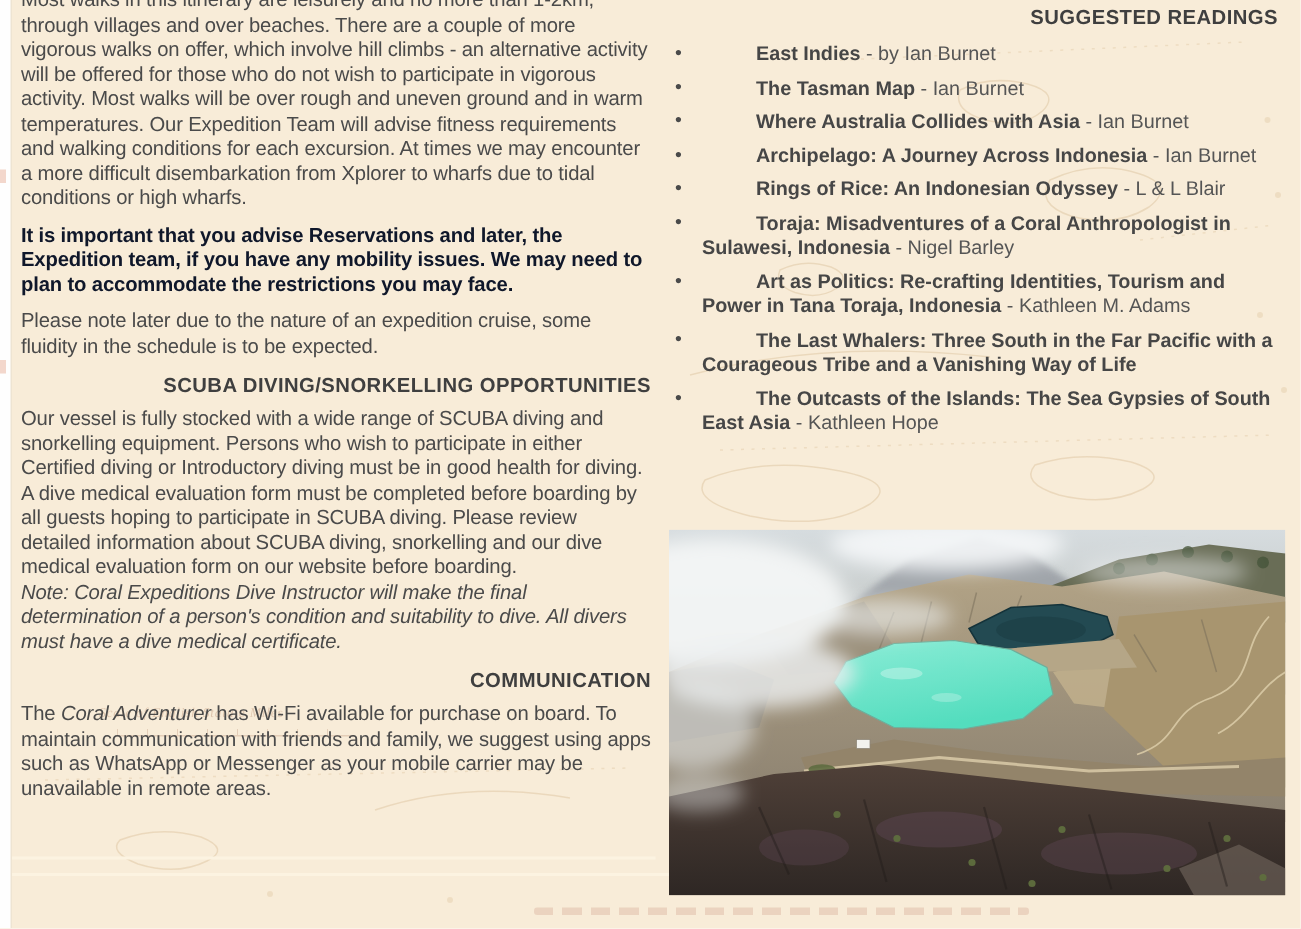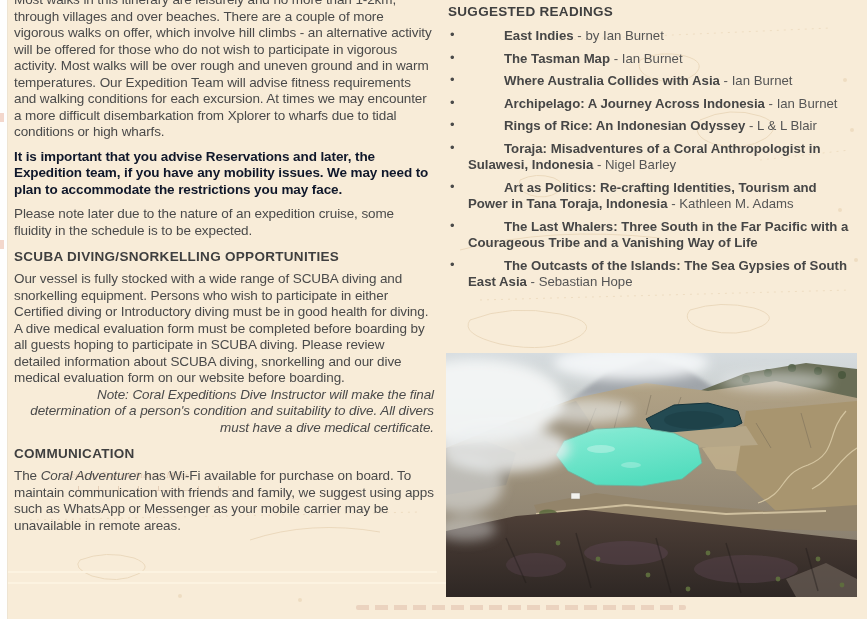--- a/index.html
+++ b/index.html
@@ -41,7 +41,7 @@
   .para-italic{font-style:italic;text-align:right;}
   .sec-heading{
     margin:10px 0 6px 0;font-size:13.5px;font-weight:700;
-    letter-spacing:.3px;color:#3f3f3f;line-height:16px;
+    letter-spacing:.3px;color:#3f3f3f;line-height:16px;text-align:right;
   }
   .right-col{position:absolute;left:448px;top:0;width:404px;z-index:2;}
   .right-col .sec-heading{margin:4px 0 8px 0;}

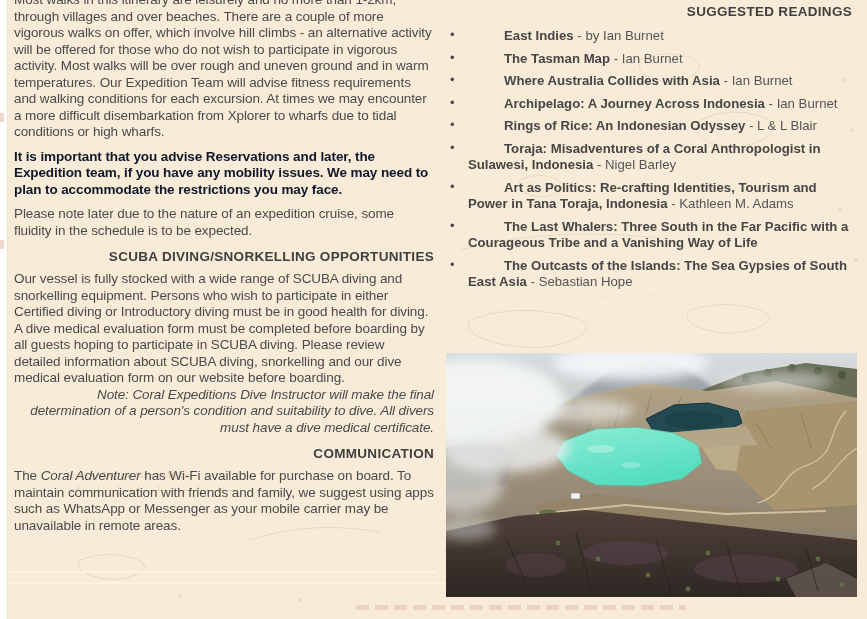--- a/index.html
+++ b/index.html
@@ -140,7 +140,7 @@
         <span class="bullet">•</span><span class="title">The Last Whalers: Three South in the Far Pacific with a Courageous Tribe and a Vanishing Way of Life</span>
       </li>
       <li>
-        <span class="bullet">•</span><span class="title">The Outcasts of the Islands: The Sea Gypsies of South East Asia</span><span class="sep"> - </span><span class="author">Sebastian Hope</span>
+        <span class="bullet">•</span><span class="title">The Outcasts of the Islands: The Sea Gypsies of South East Asia</span><span class="sep"> - </span><span class="author">Kathleen Hope</span>
       </li>
     </ul>
   </div>

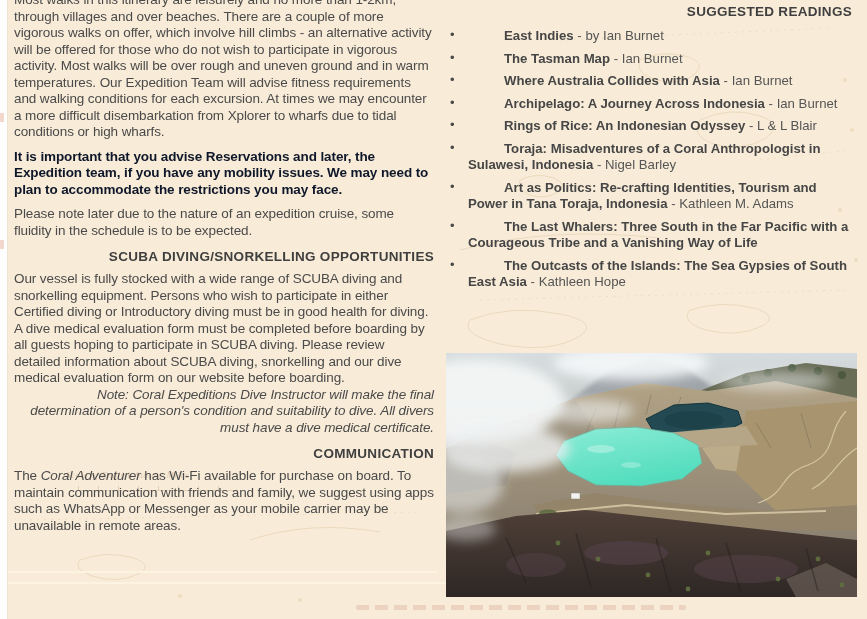--- a/index.html
+++ b/index.html
@@ -38,7 +38,7 @@
   }
   .left-col p{margin:0 0 8px 0;}
   .para-bold{font-weight:700;color:#0f172a;}
-  .para-italic{font-style:italic;text-align:right;}
+  .para-italic{font-style:italic;}
   .sec-heading{
     margin:10px 0 6px 0;font-size:13.5px;font-weight:700;
     letter-spacing:.3px;color:#3f3f3f;line-height:16px;text-align:right;

